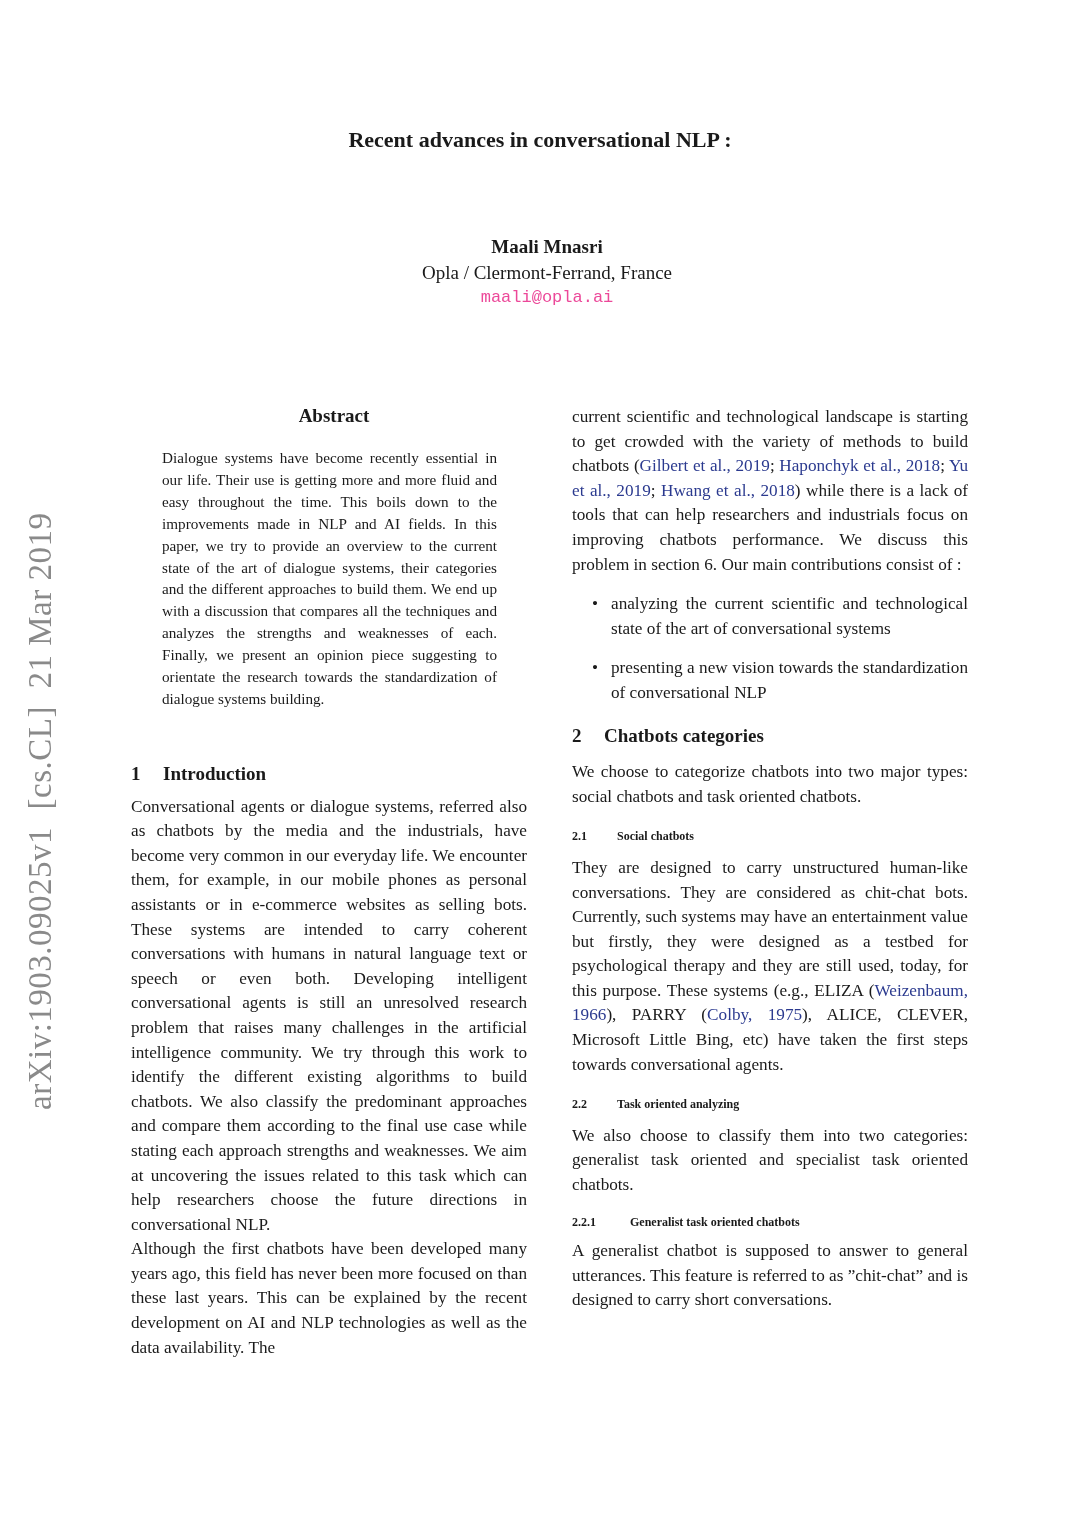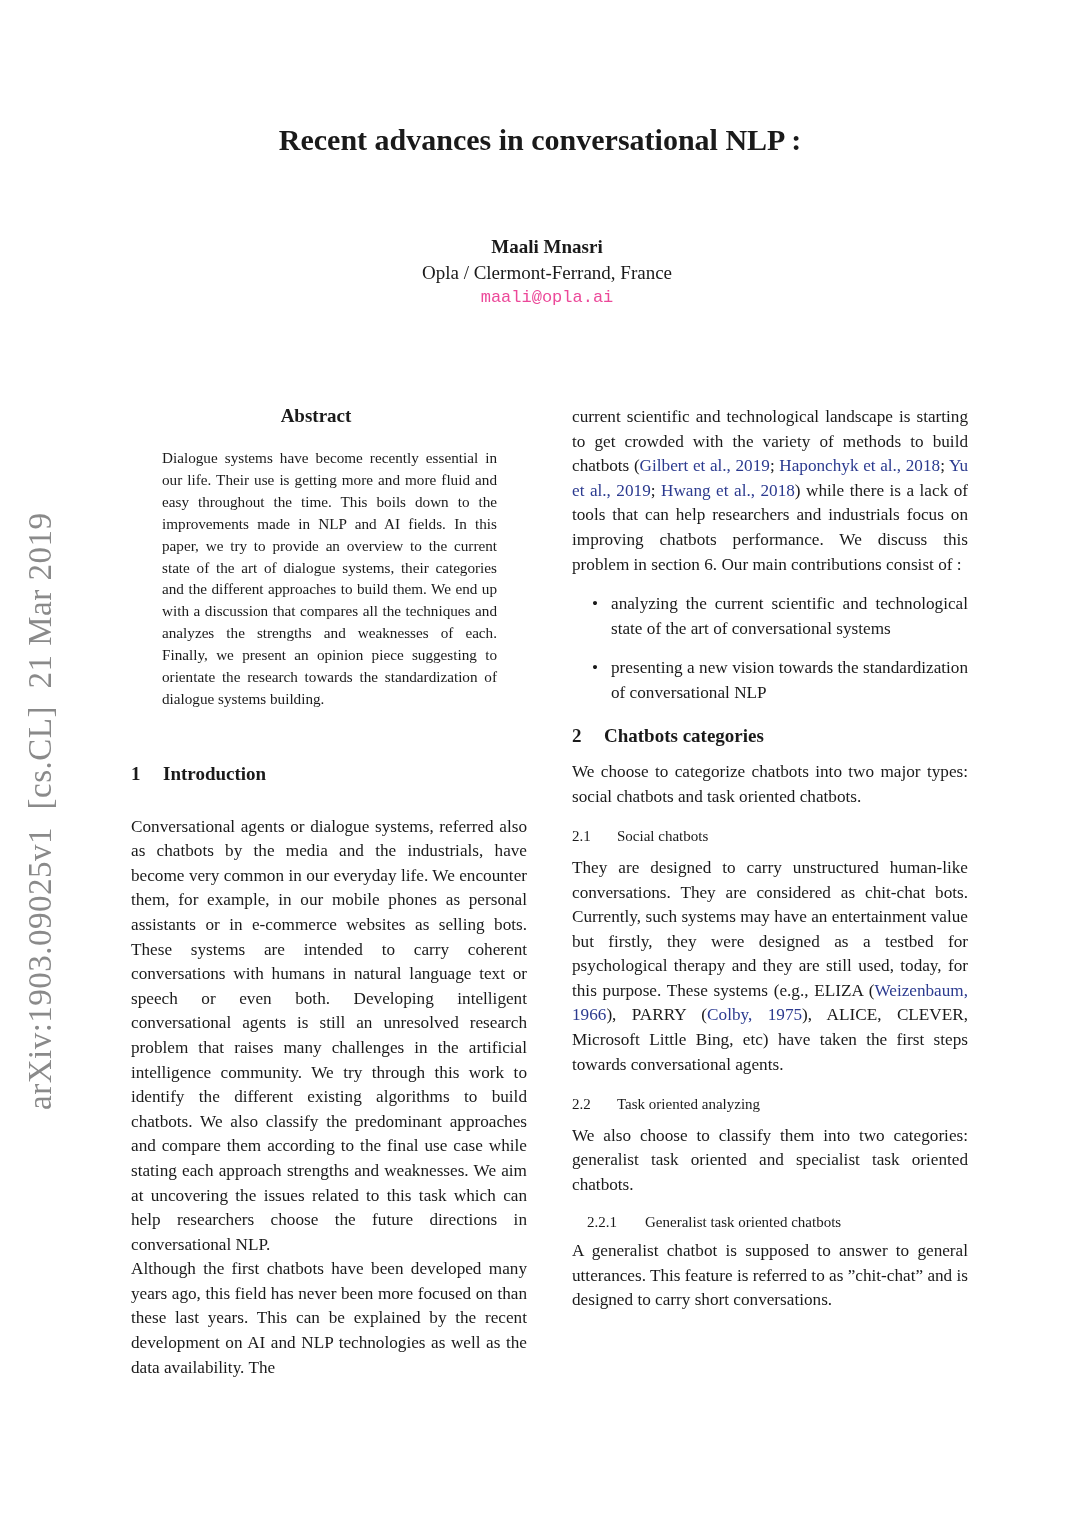--- a/index.html
+++ b/index.html
@@ -15,7 +15,7 @@
   }
 
   .title { position: absolute; left: 0; width: 1080px; top: 124px; text-align: center;
-           font-weight: bold; font-size: 30px; line-height: 31px; }
+           font-weight: bold; font-size: 22px; line-height: 31px; }
   .author { position: absolute; left: 0; width: 1080px; top: 234px; text-align: center; font-size: 19px; line-height: 25.5px; padding-left: 7px; }
   .author .name { font-weight: bold; }
   .author .email { font-family: "Liberation Mono", "DejaVu Sans Mono", monospace; font-size: 17px; color: #ec4899; }

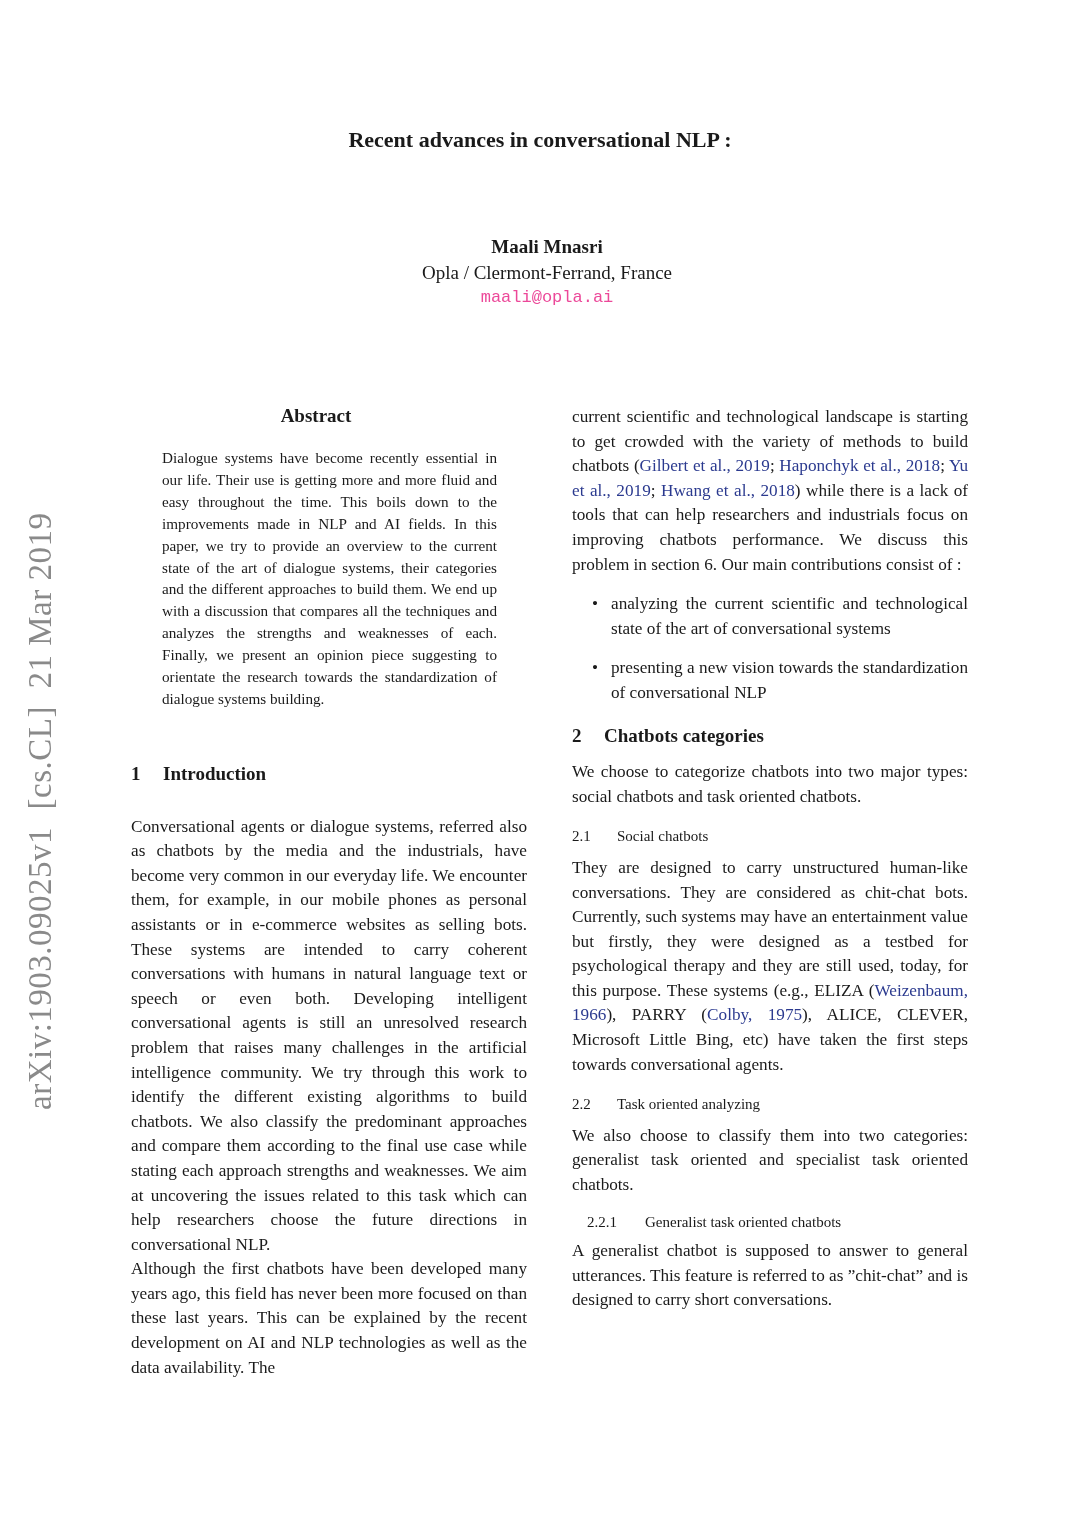--- a/index.html
+++ b/index.html
@@ -24,7 +24,7 @@
   .col-left { left: 131px; width: 396px; }
   .col-right { left: 572px; width: 396px; }
 
-  .abstract-head { position: absolute; left: 118px; width: 396px; top: 405px; text-align: center; font-weight: bold; font-size: 19px; }
+  .abstract-head { position: absolute; left: 136px; width: 396px; top: 405px; text-align: center; font-weight: bold; font-size: 19px; }
   .abstract { position: absolute; left: 162px; width: 335px; top: 447px; font-size: 15.2px; line-height: 21.9px; text-align: justify; }
 
   .sec-head { font-weight: bold; font-size: 19px; margin: 0; }

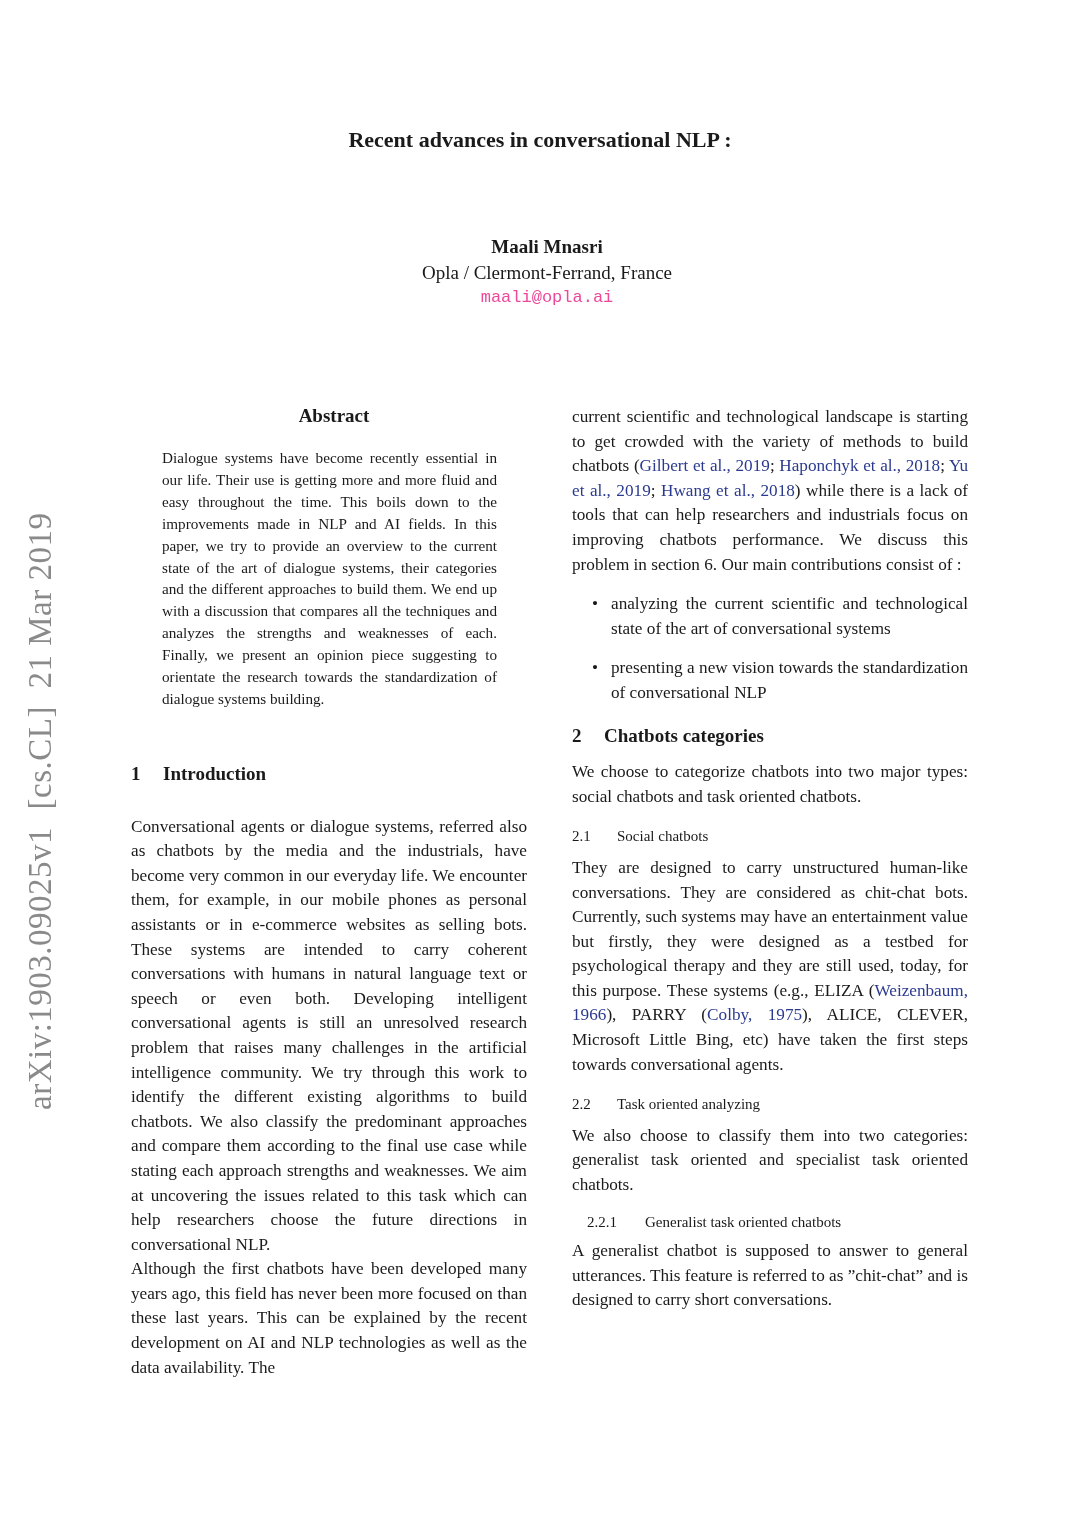--- a/index.html
+++ b/index.html
@@ -60,7 +60,7 @@
   <div class="abstract">Dialogue systems have become recently essential in our life. Their use is getting more and more fluid and easy throughout the time. This boils down to the improvements made in NLP and AI fields. In this paper, we try to provide an overview to the current state of the art of dialogue systems, their categories and the different approaches to build them. We end up with a discussion that compares all the techniques and analyzes the strengths and weaknesses of each. Finally, we present an opinion piece suggesting to orientate the research towards the standardization of dialogue systems building.</div>
 
   <div class="col col-left" style="top:762px;">
-    <h2 class="sec-head" style="margin-bottom:28px;">
+    <h2 class="sec-head" style="margin-bottom:8px;">
       <span class="num">1</span><span>Introduction</span>
     </h2>
     <p>Conversational agents or dialogue systems, referred also as chatbots by the media and the industrials, have become very common in our everyday life. We encounter them, for example, in our mobile phones as personal assistants or in e-commerce websites as selling bots. These systems are intended to carry coherent conversations with humans in natural language text or speech or even both. Developing intelligent conversational agents is still an unresolved research problem that raises many challenges in the artificial intelligence community. We try through this work to identify the different existing algorithms to build chatbots. We also classify the predominant approaches and compare them according to the final use case while stating each approach strengths and weaknesses. We aim at uncovering the issues related to this task which can help researchers choose the future directions in conversational NLP.</p>

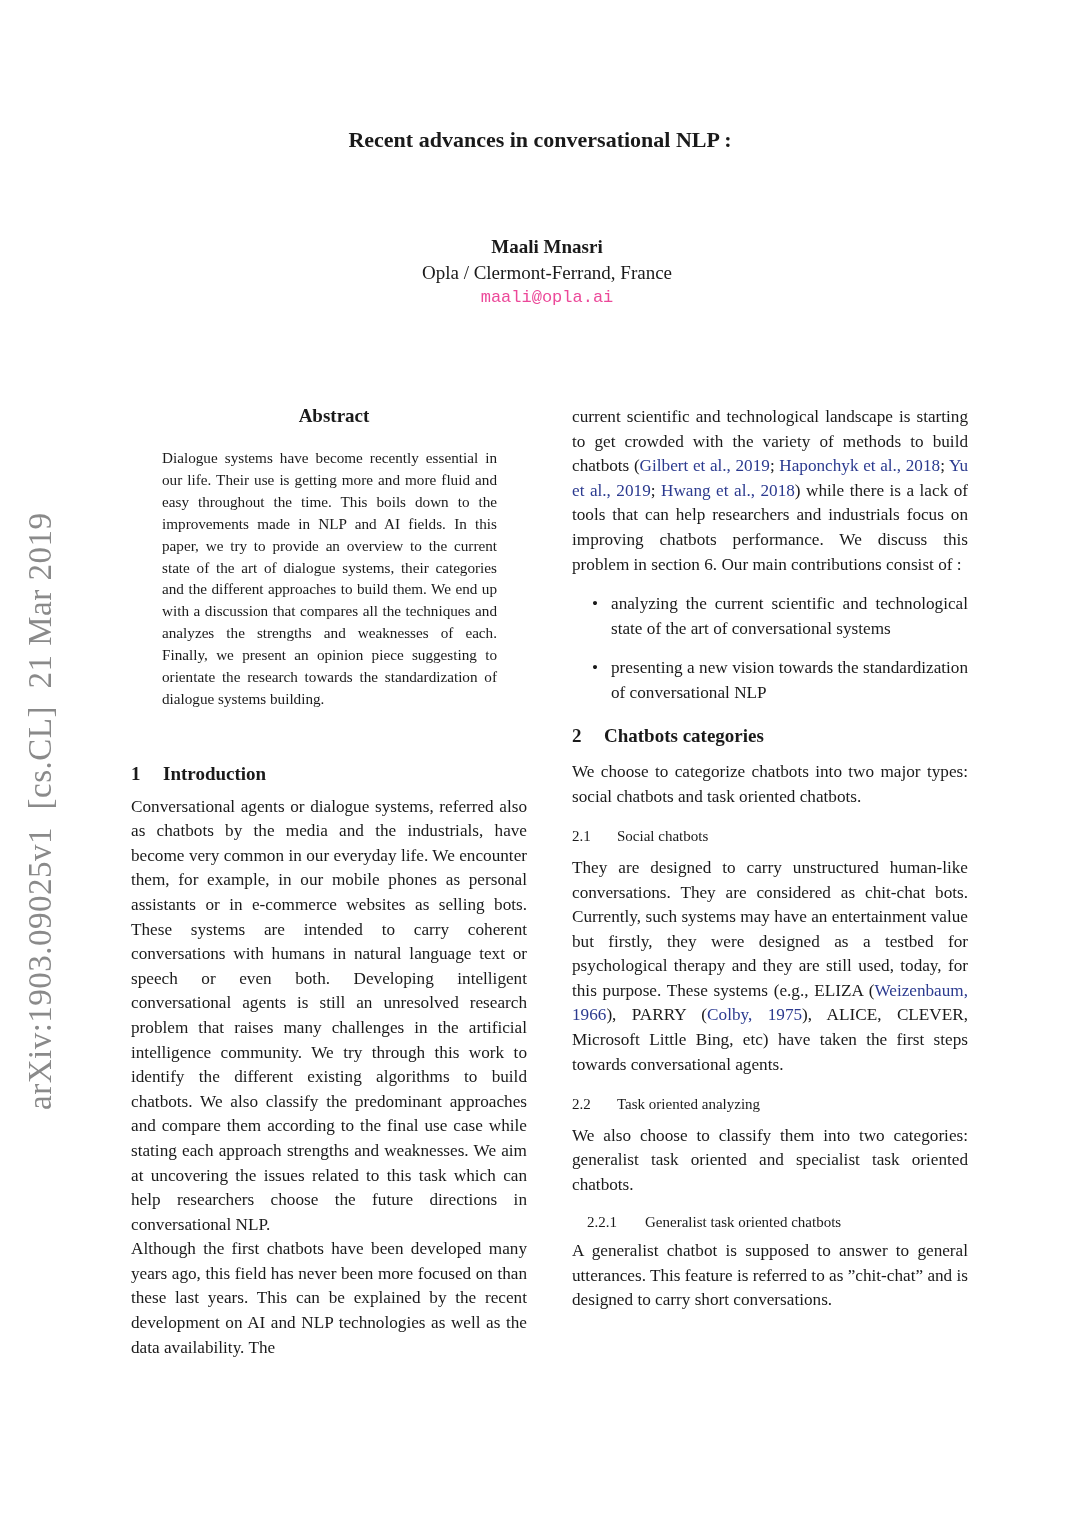--- a/index.html
+++ b/index.html
@@ -29,7 +29,7 @@
 
   .sec-head { font-weight: bold; font-size: 19px; margin: 0; }
   .sec-head .num { display: inline-block; width: 32px; }
-  .sub-head { font-weight: normal; font-size: 15px; margin: 0; }
+  .sub-head { font-weight: bold; font-size: 12px; margin: 0; }
   .sub-head .num { display: inline-block; width: 45px; }
   .sub-head .num3 { display: inline-block; width: 58px; margin-left: 15px; }
   p { margin: 0; }

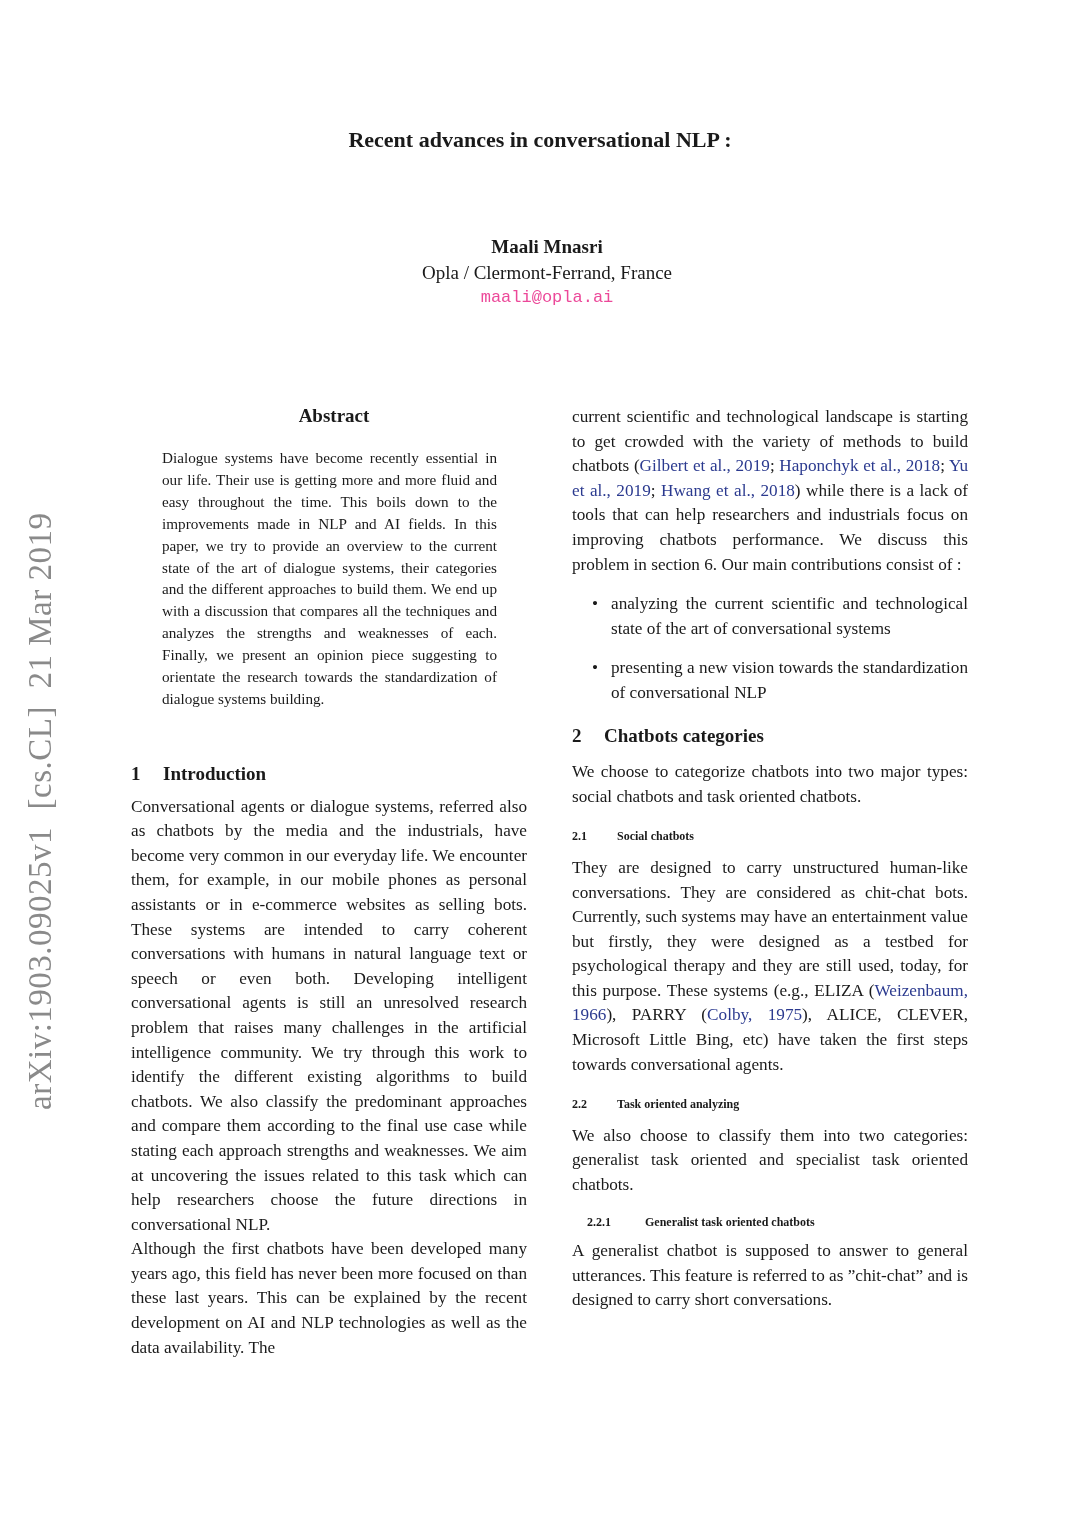--- a/index.html
+++ b/index.html
@@ -31,7 +31,7 @@
   .sec-head .num { display: inline-block; width: 32px; }
   .sub-head { font-weight: bold; font-size: 12px; margin: 0; }
   .sub-head .num { display: inline-block; width: 45px; }
-  .sub-head .num3 { display: inline-block; width: 58px; margin-left: 15px; }
+  .sub-head .num3 { display: inline-block; width: 58px; }
   p { margin: 0; }
   .cite { color: #2b3a8f; }
 

